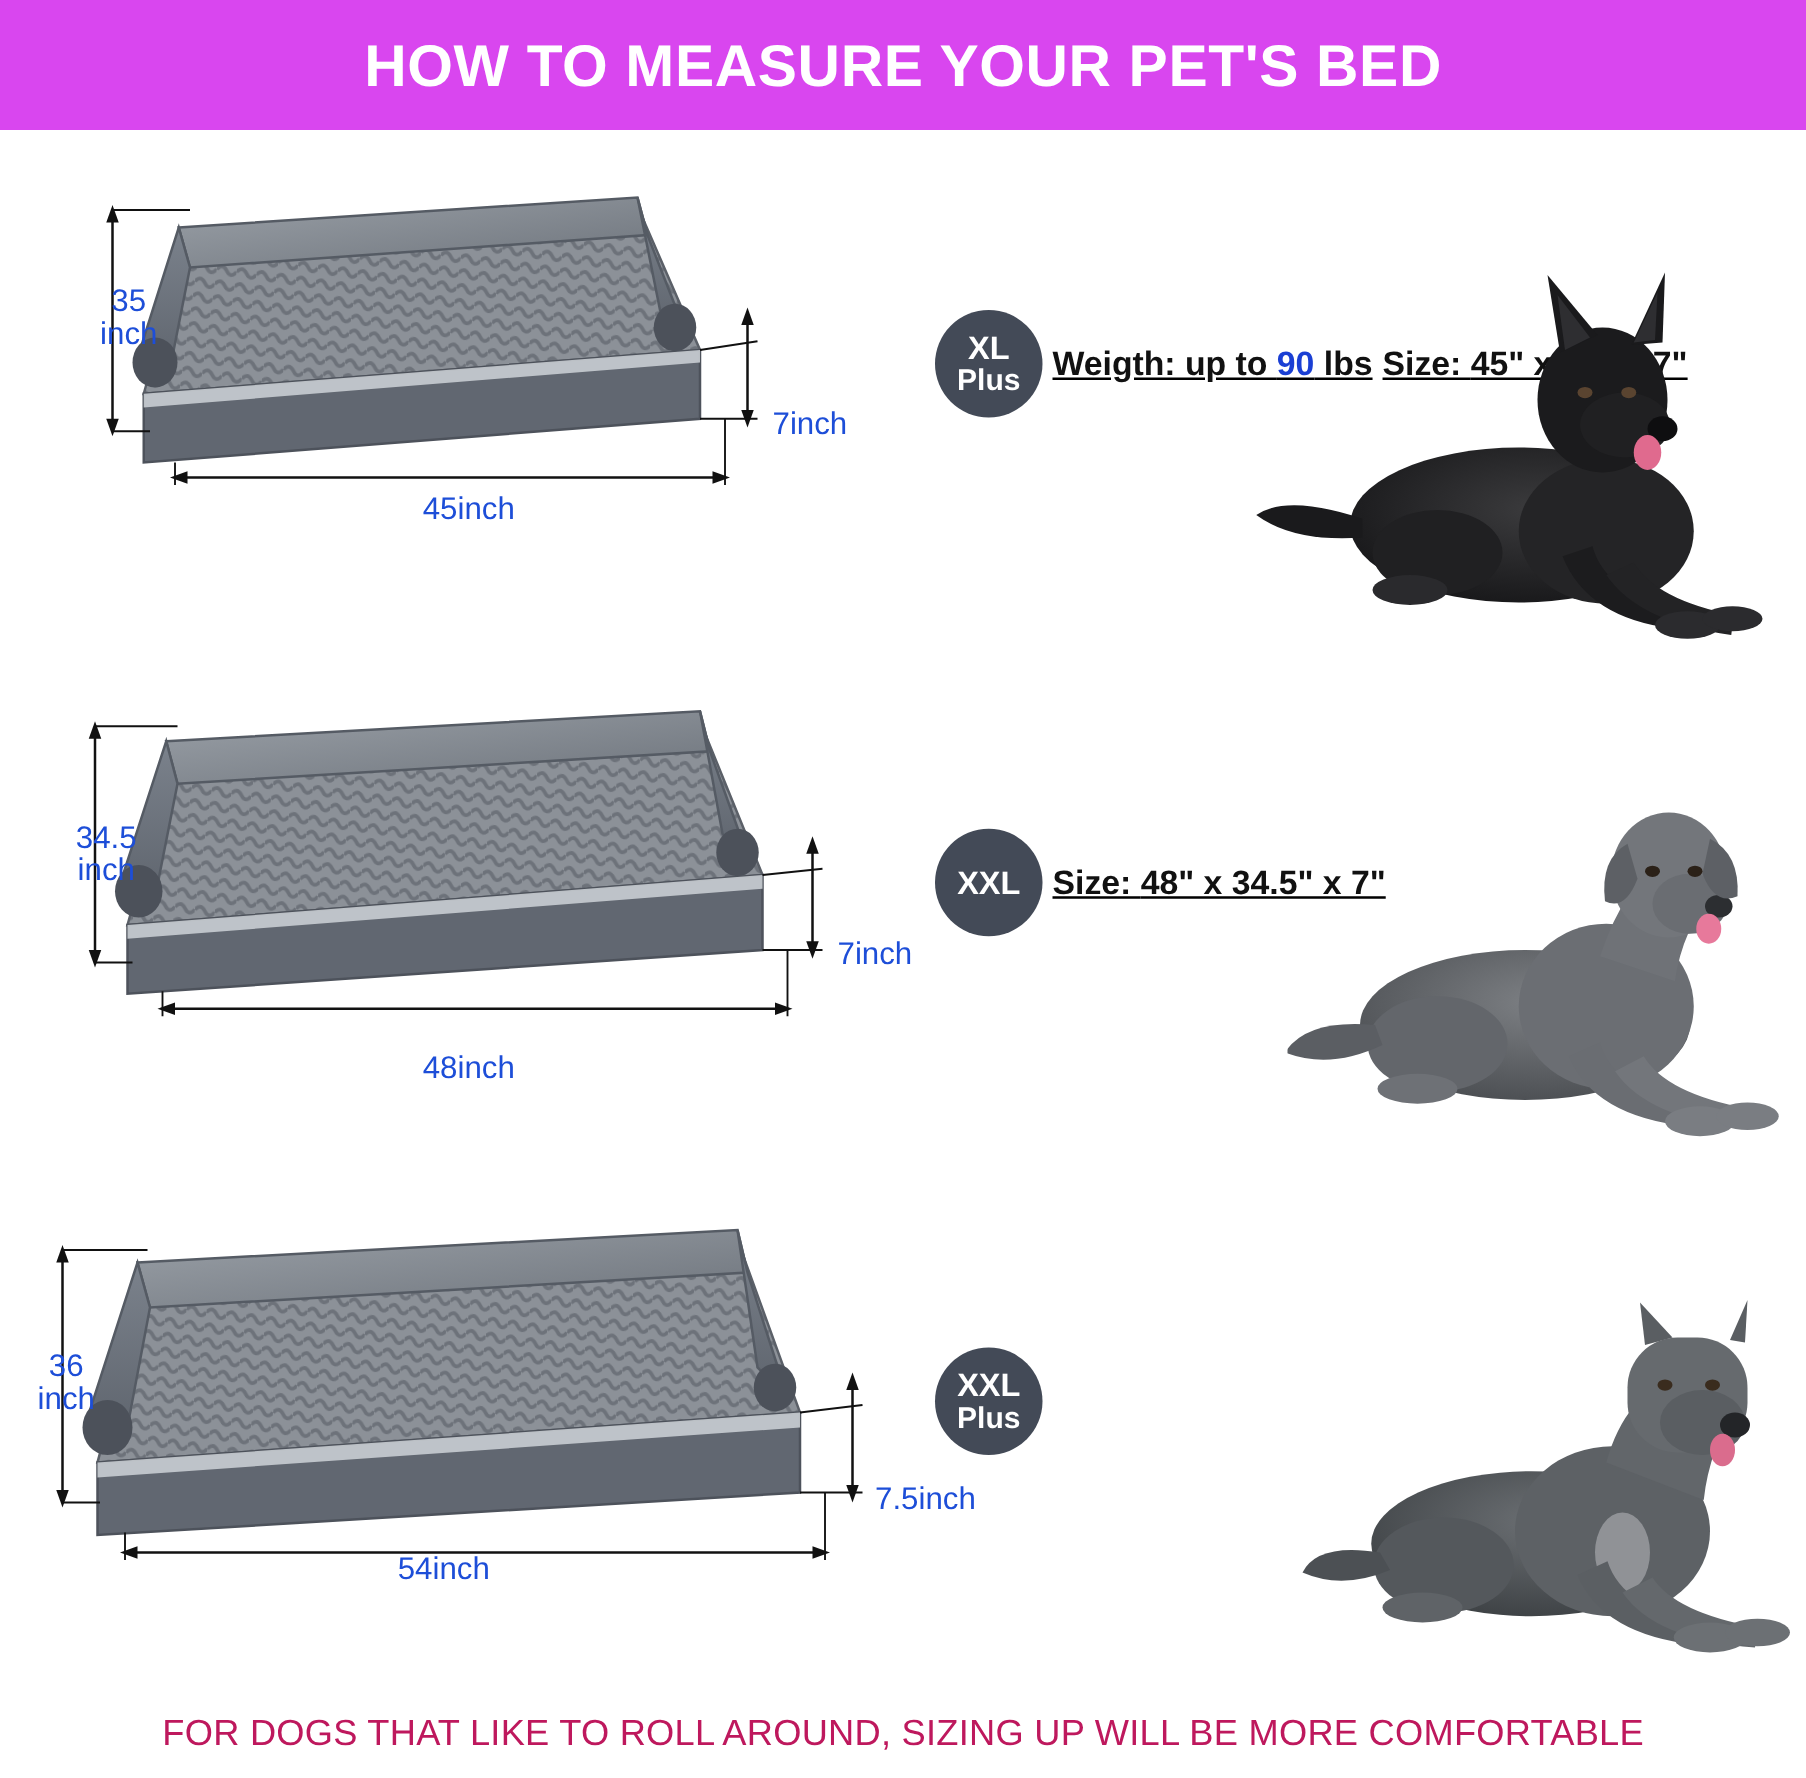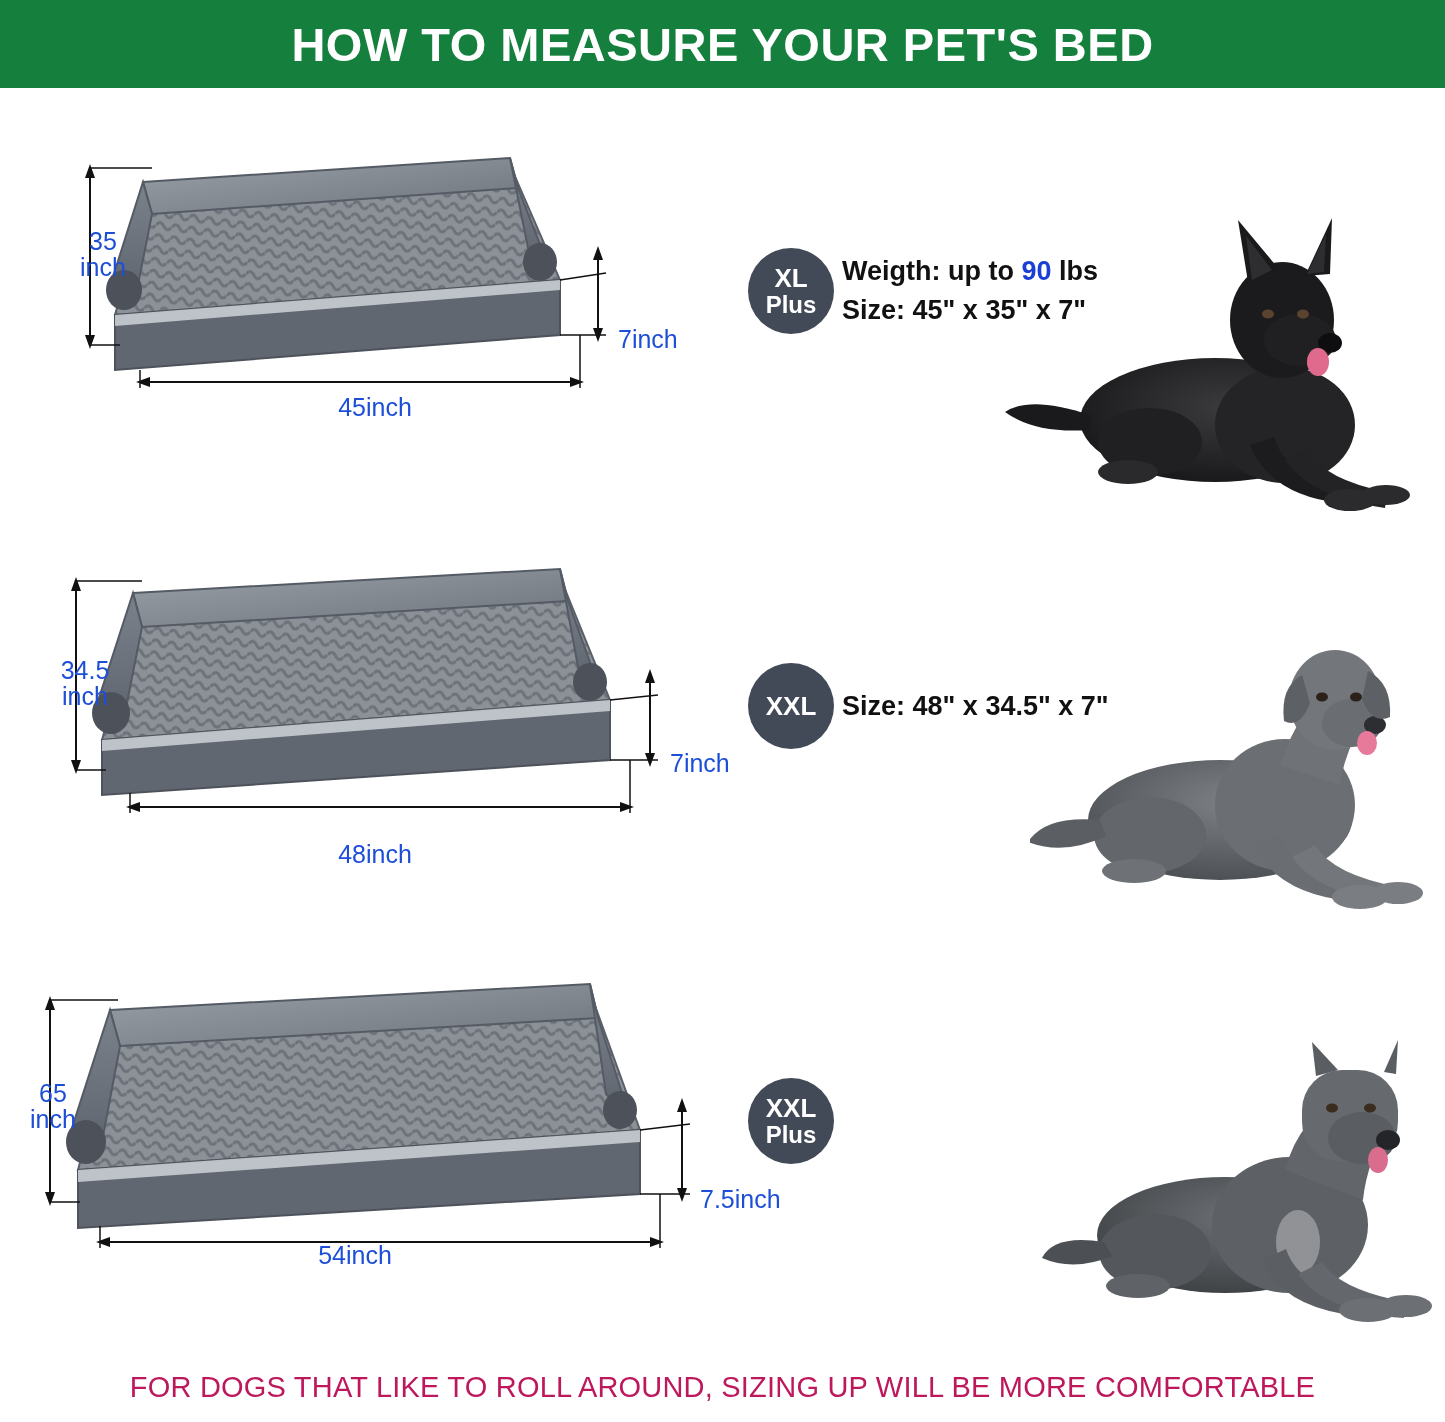--- a/index.html
+++ b/index.html
@@ -19,8 +19,8 @@
   
   .header {
     width: 100%;
-    height: 88px;
-    background: #15803d;
+    height: 104px;
+    background: #d946ef;
     display: flex;
     align-items: center;
     justify-content: center;

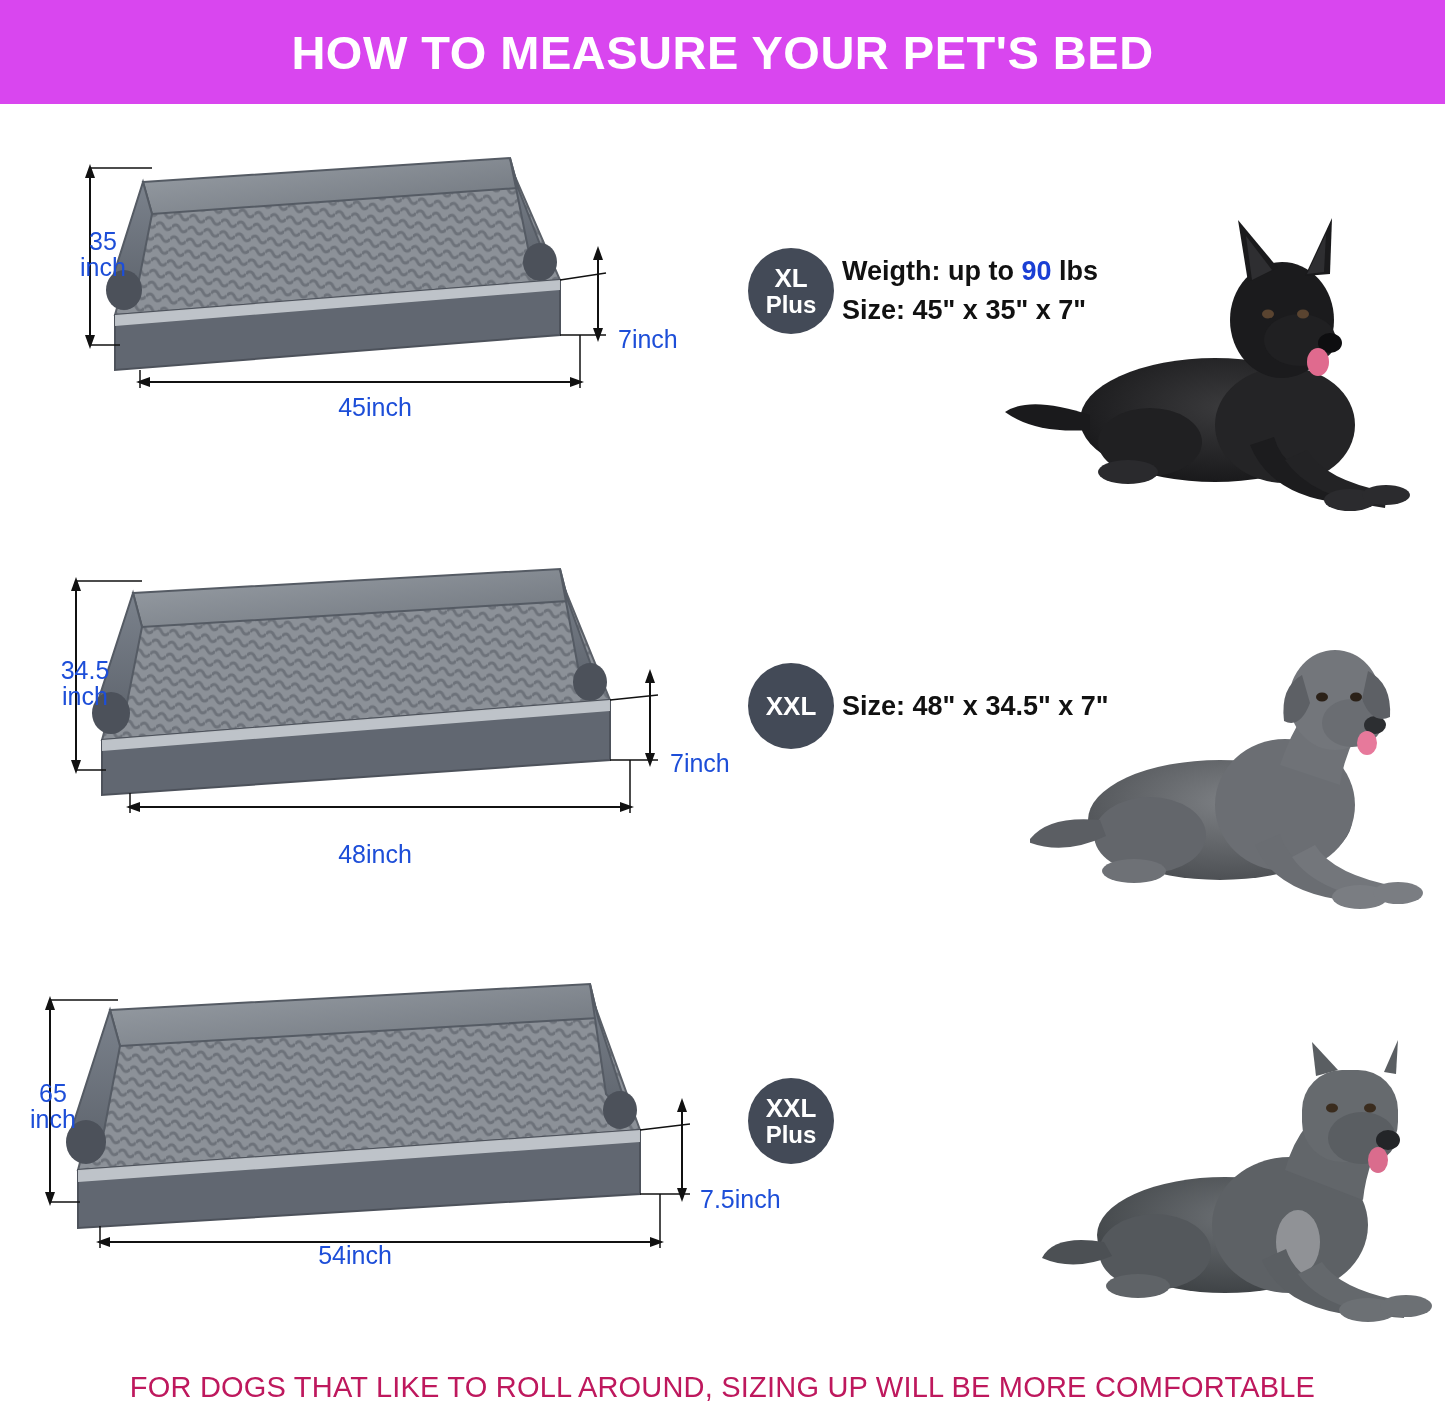--- a/index.html
+++ b/index.html
@@ -91,8 +91,9 @@
   .badge .b2 { font-size: 24px; }
   .spec {
     display: flex;
-    flex-direction: column;
+    flex-direction: row;
     gap: 8px;
+    text-decoration: underline;
   }
   .spec-line {
     font-size: 27px;

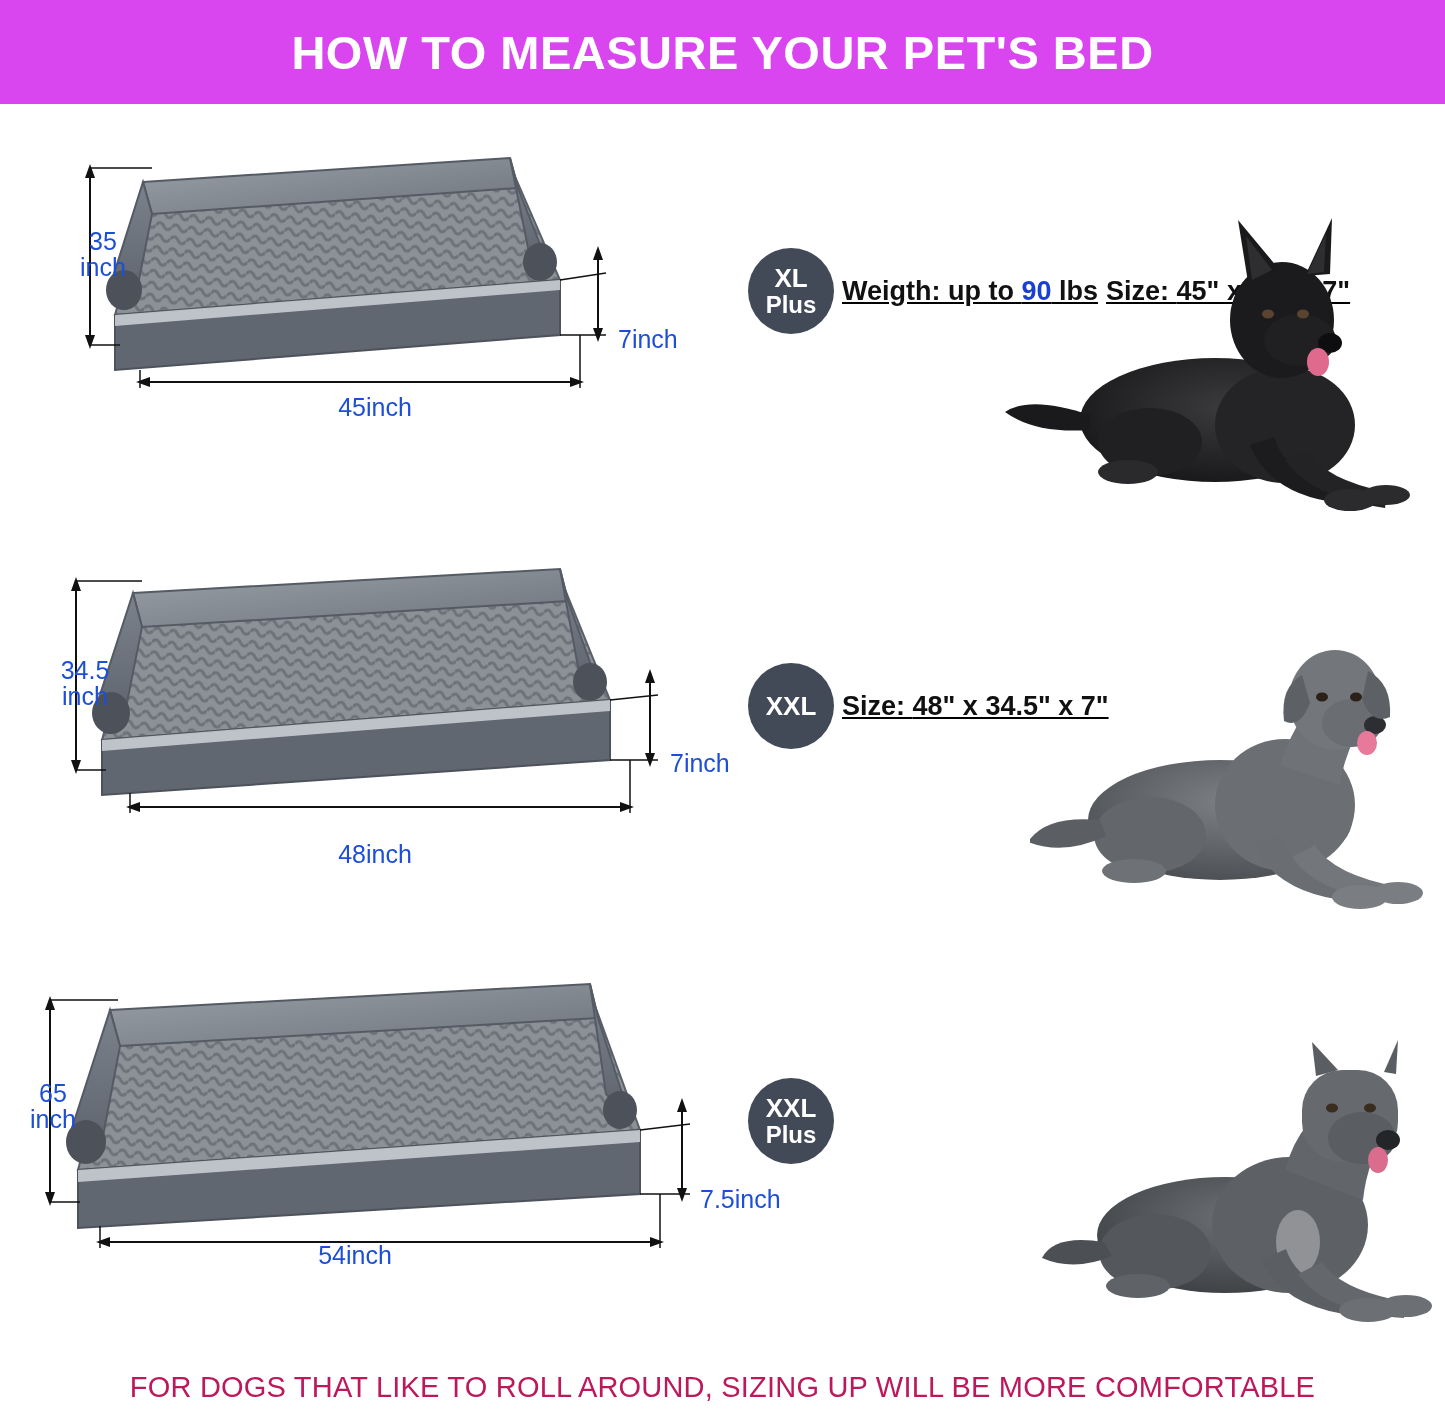--- a/index.html
+++ b/index.html
@@ -391,7 +391,7 @@
         <line x1="640" y1="234" x2="690" y2="234" stroke="#111" stroke-width="1.5"></line>
       </svg>
 
-      <div class="dim" style="left:14px; top:120px; width:78px;">65
+      <div class="dim" style="left:14px; top:120px; width:78px;">36
 inch</div>
       <div class="dim" style="left:290px; top:282px; width:130px;">54inch</div>
       <div class="dim" style="left:700px; top:226px; width:120px; text-align:left;">7.5inch</div>

